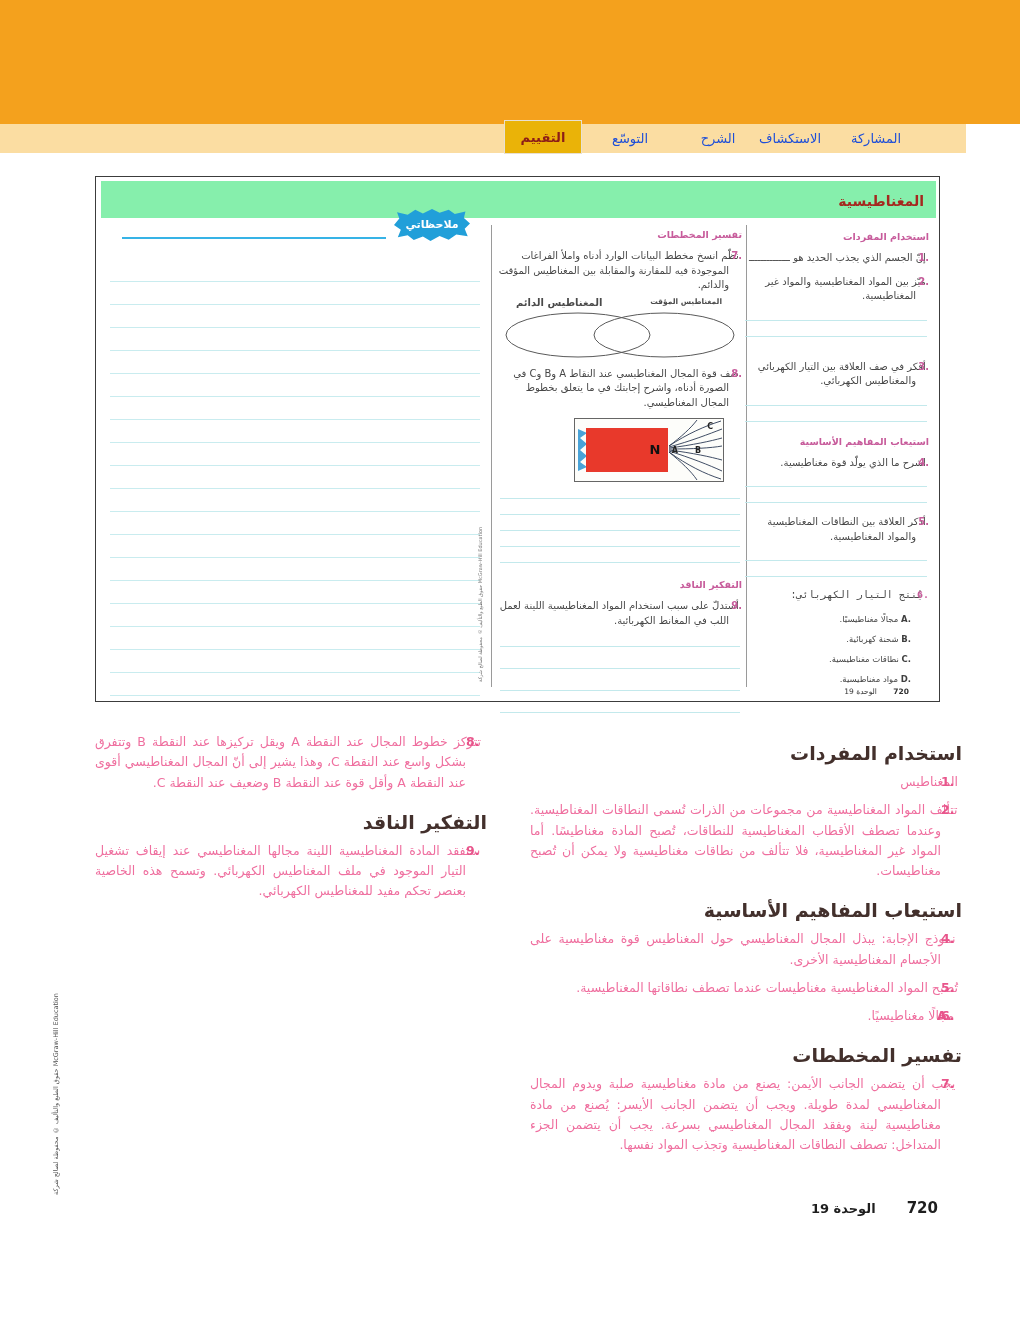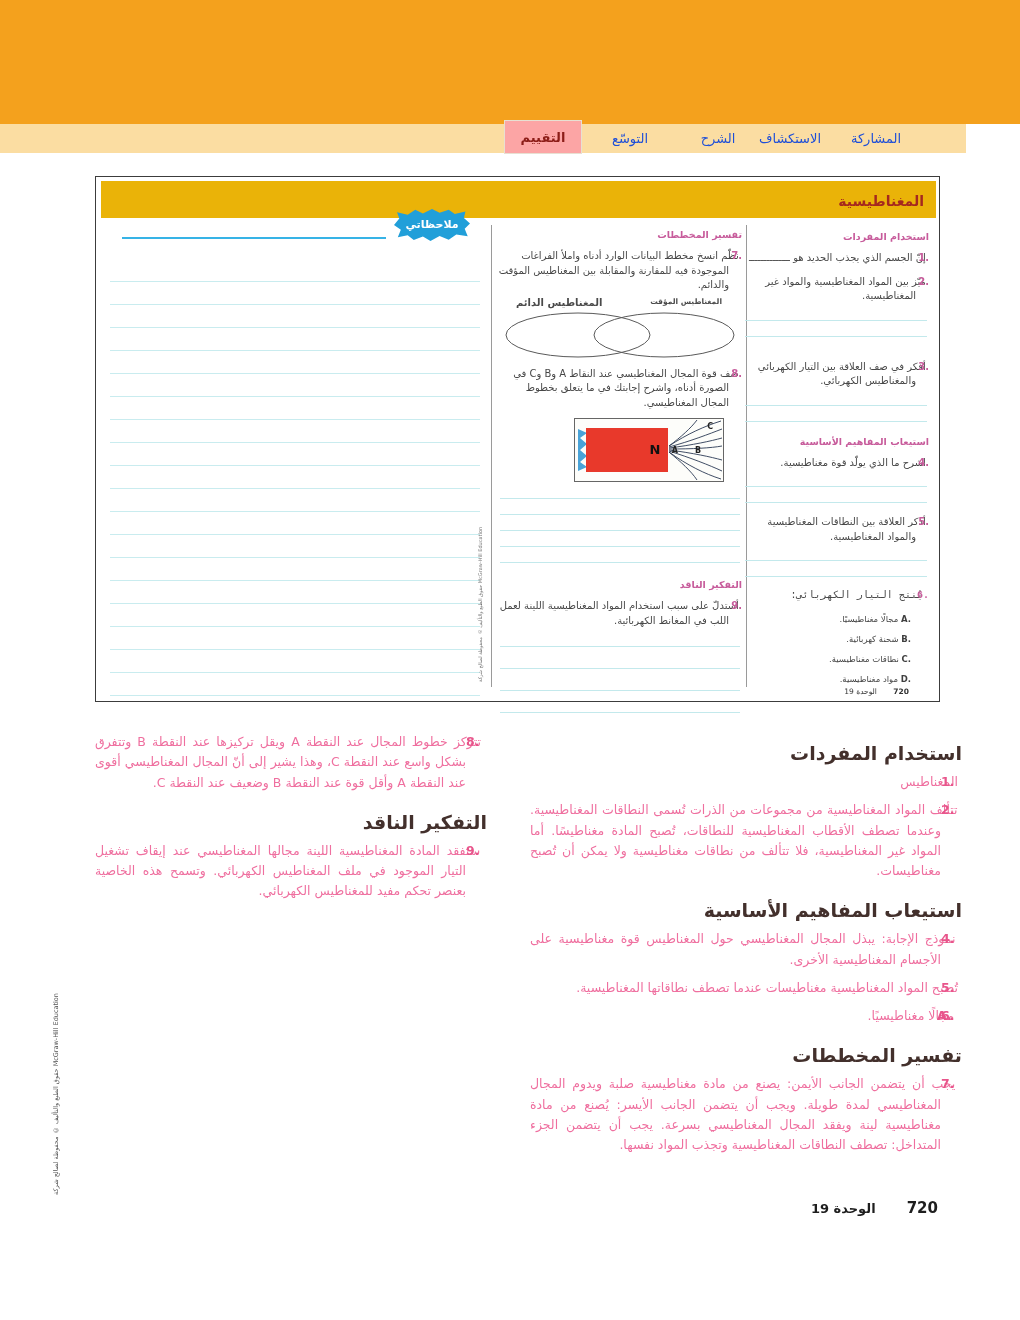--- a/index.html
+++ b/index.html
@@ -11,7 +11,7 @@
   .top-band{position:absolute;left:0;top:0;width:1020px;height:124px;background:#f4a11d;}
   .tab-strip{position:absolute;left:0;top:124px;width:966px;height:29px;background:#fbdda2;}
   .tab{position:absolute;top:0;height:29px;line-height:29px;font-size:13px;color:#1d4ed8;text-align:center;cursor:pointer;}
-  .tab.active{background:#fca5a5;color:#8c1d18;font-weight:bold;top:-3px;height:32px;line-height:34px;box-shadow:0 0 0 1px #e8e0d2;}
+  .tab.active{background:#eab308;color:#8c1d18;font-weight:bold;top:-3px;height:32px;line-height:34px;box-shadow:0 0 0 1px #e8e0d2;}
   
   .worksheet{position:absolute;left:95px;top:176px;width:843px;height:524px;border:1px solid #3c3c3c;background:#fff;}
   .ws-banner{position:absolute;left:5px;right:3px;top:4px;height:37px;background:#eab308;}

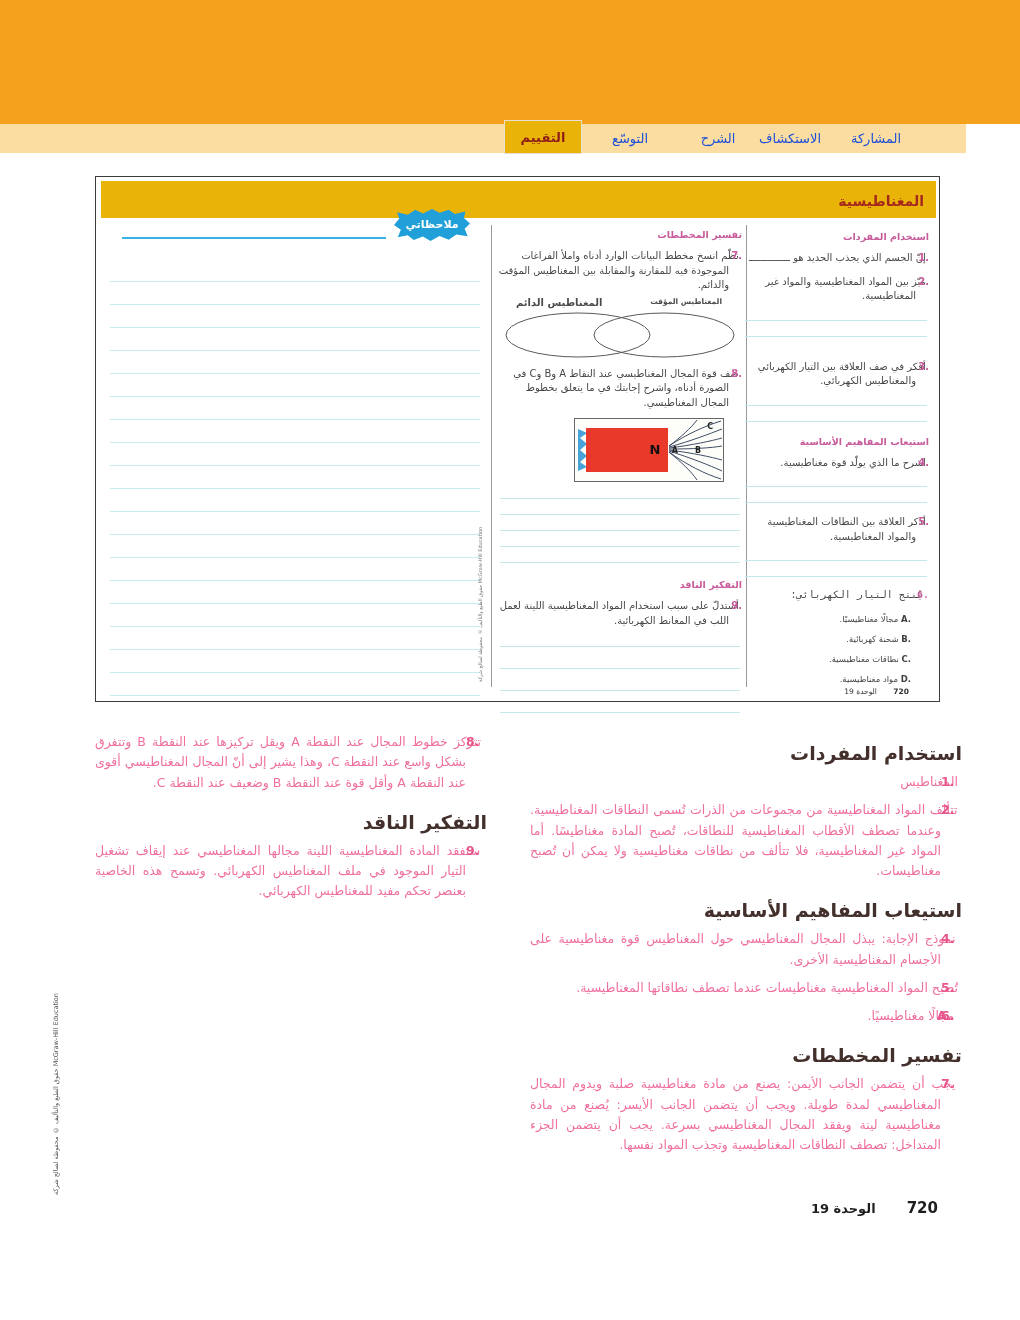--- a/index.html
+++ b/index.html
@@ -14,7 +14,7 @@
   .tab.active{background:#eab308;color:#8c1d18;font-weight:bold;top:-3px;height:32px;line-height:34px;box-shadow:0 0 0 1px #e8e0d2;}
   
   .worksheet{position:absolute;left:95px;top:176px;width:843px;height:524px;border:1px solid #3c3c3c;background:#fff;}
-  .ws-banner{position:absolute;left:5px;right:3px;top:4px;height:37px;background:#eab308;}
+  .ws-banner{position:absolute;left:5px;right:3px;top:4px;height:37px;background:#86efac;}
   .ws-title{position:absolute;right:12px;top:0;height:37px;line-height:40px;font-size:14px;font-weight:bold;color:#a5281f;}
   .ws-divider{position:absolute;top:48px;bottom:14px;width:1px;background:#9a9a9a;}
   .ws-col{position:absolute;direction:rtl;text-align:right;}

